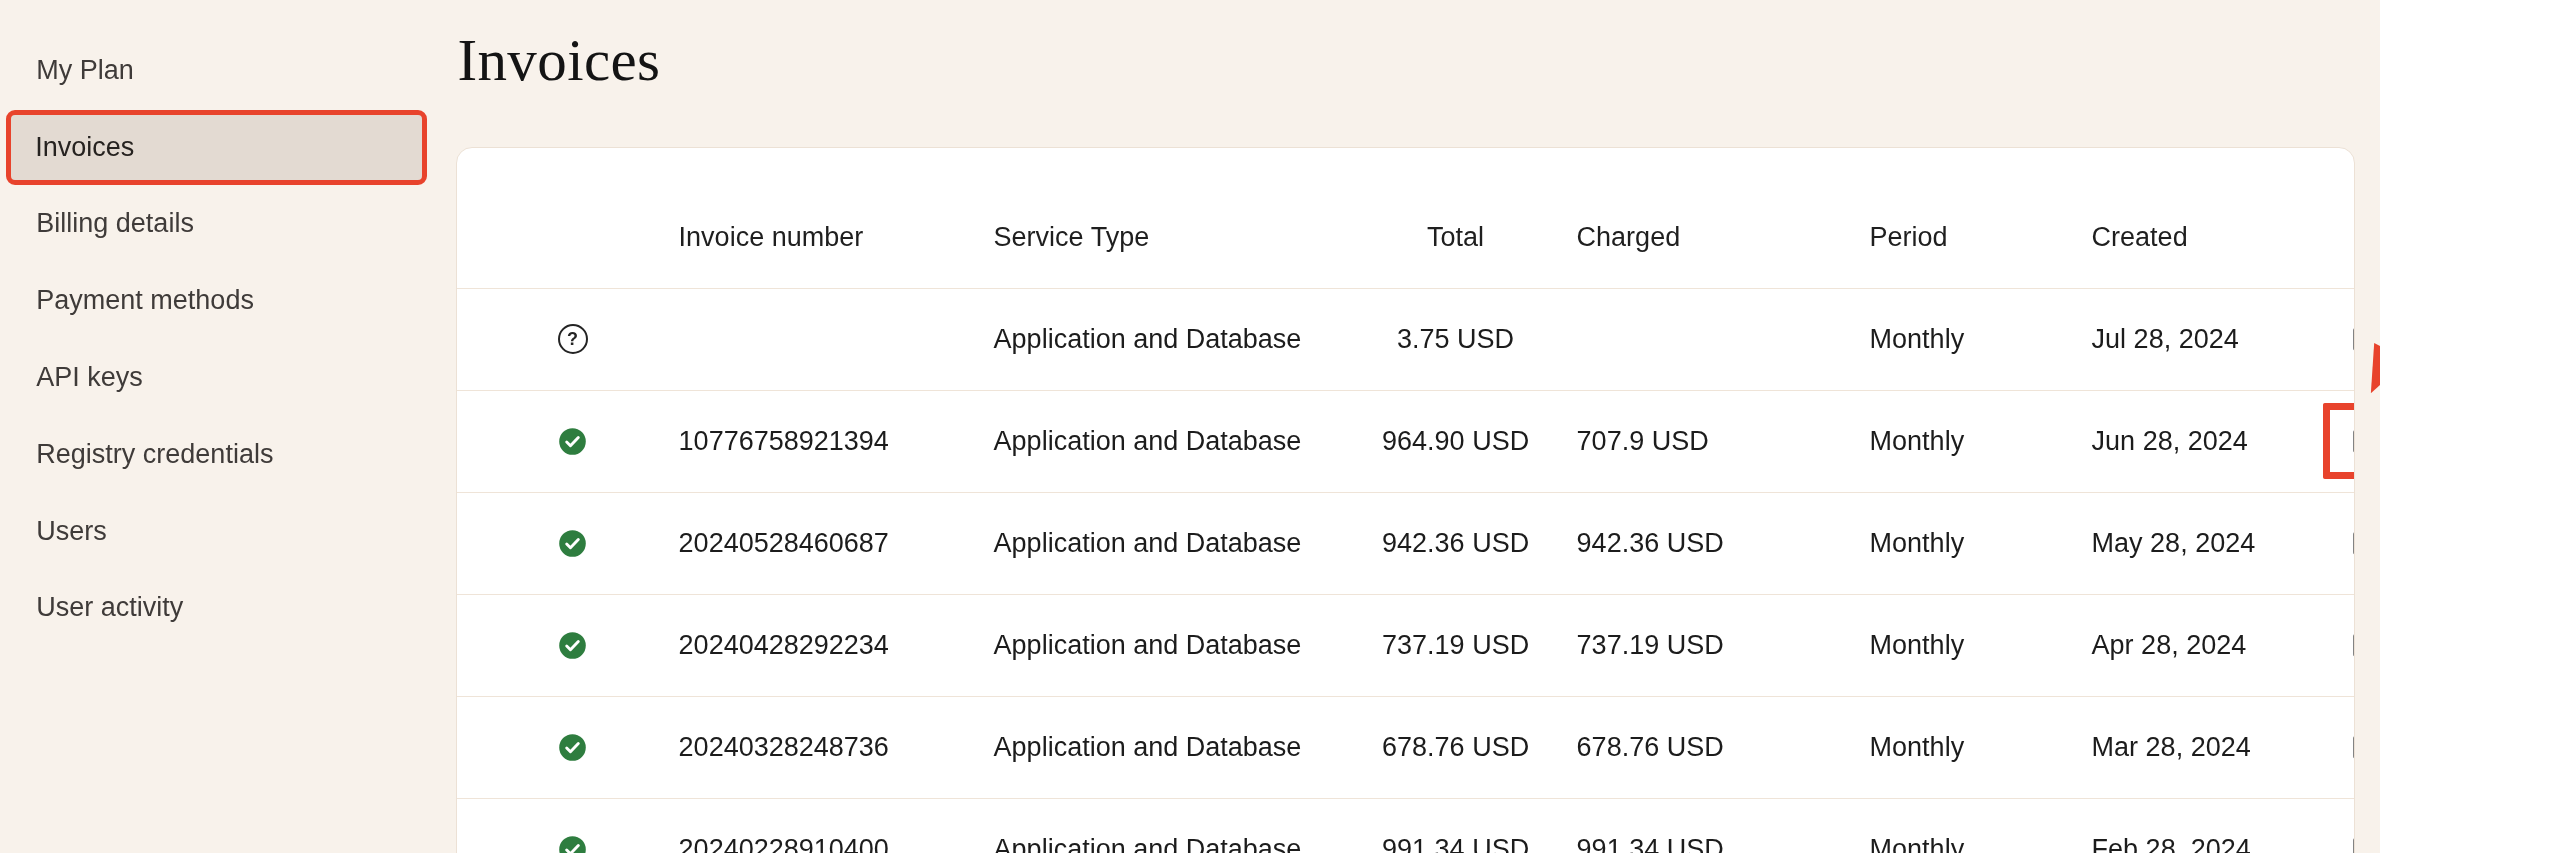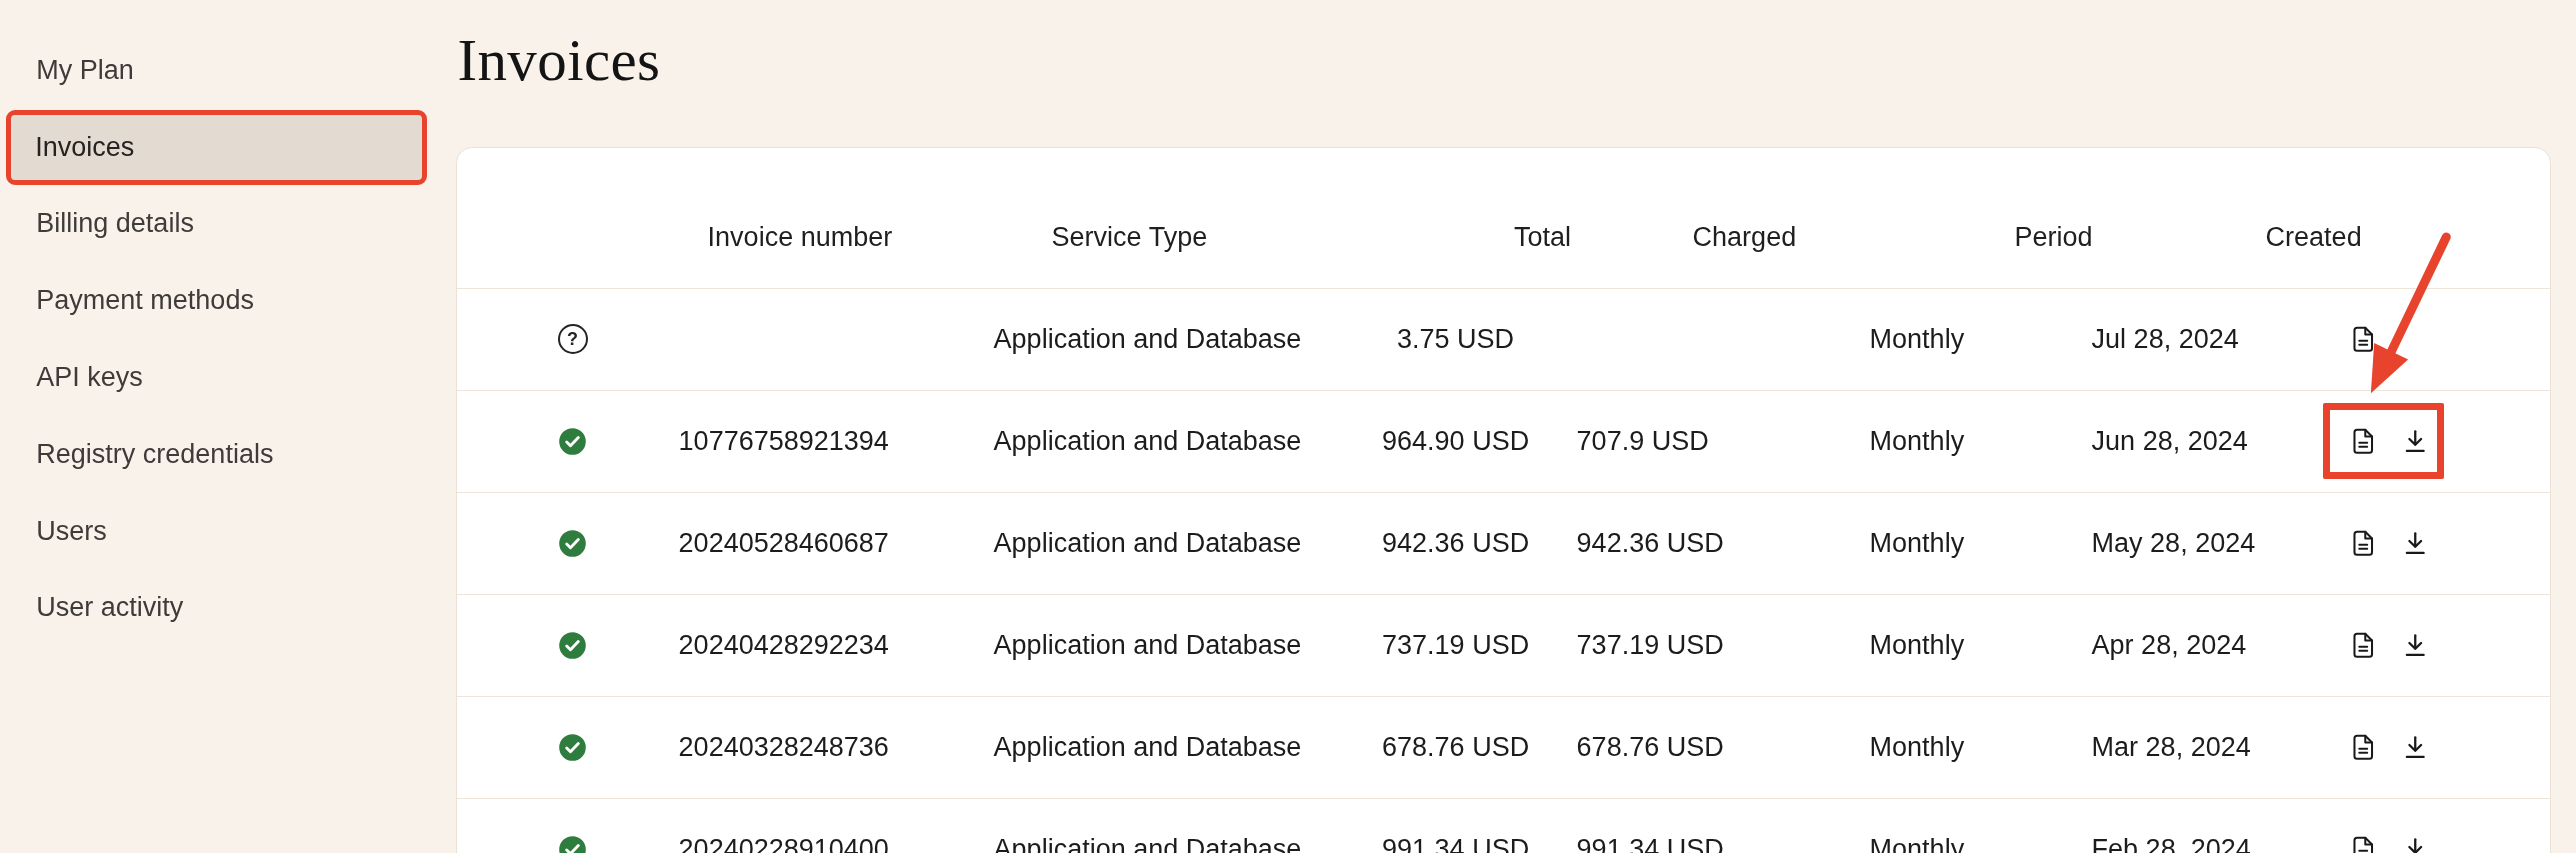--- a/index.html
+++ b/index.html
@@ -15,7 +15,7 @@
   }
   html,body{margin:0;padding:0;}
   body{font-family:"Liberation Sans", sans-serif; color:var(--ink);}
-  .app{position:relative;width:2576px;height:853px;overflow:hidden;background:var(--bg-cream);}
+  .app{position:relative;width:2380px;height:853px;overflow:hidden;background:var(--bg-cream);}
 
   
   .sidebar{position:absolute;left:0;top:0;bottom:0;width:452px;padding-top:31px;box-sizing:border-box;}

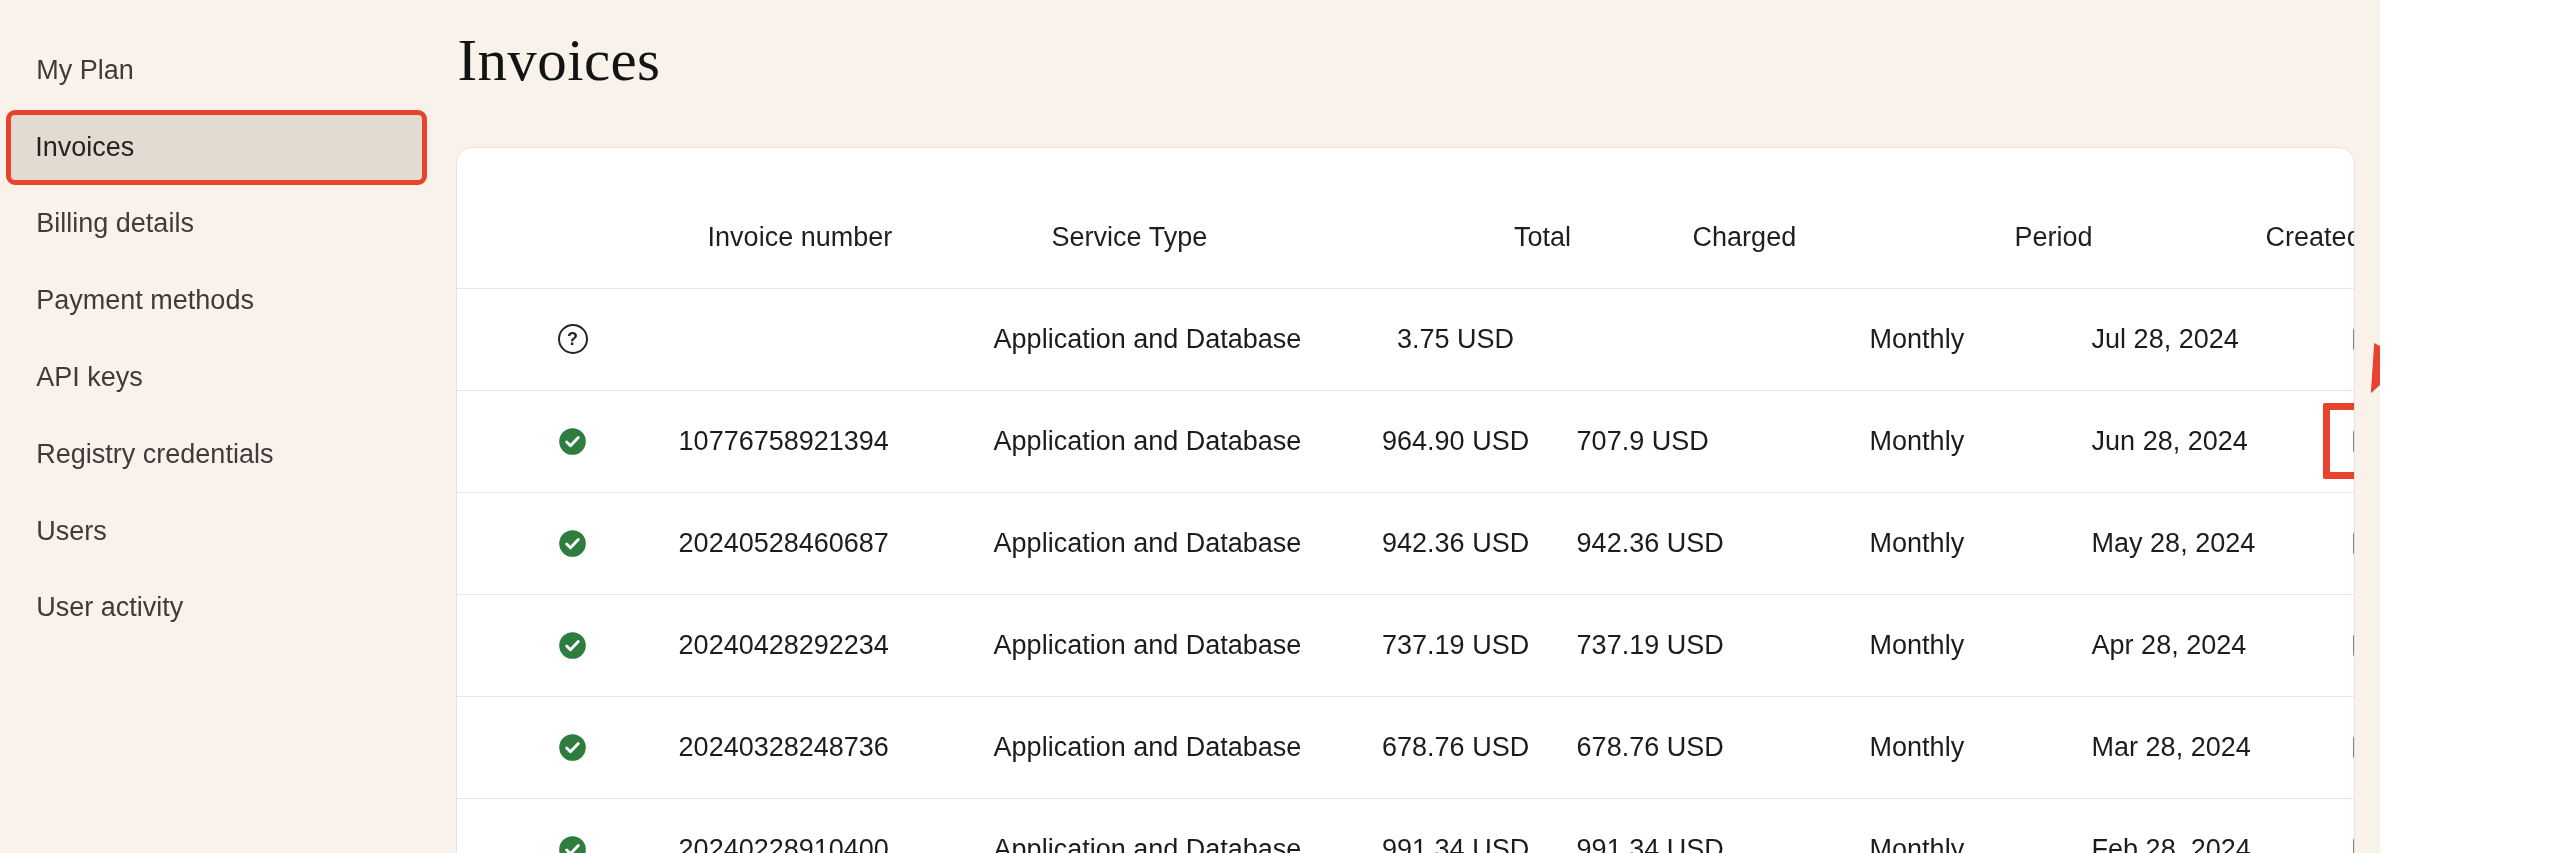--- a/index.html
+++ b/index.html
@@ -32,7 +32,7 @@
     border:1.8px solid var(--card-border);border-radius:16px;box-sizing:border-box;overflow:hidden;}
 
   .thead{display:flex;align-items:center;height:141px;padding-top:40px;box-sizing:border-box;
-    border-bottom:1.8px solid var(--row-line);font-size:27px;color:#1F1F1F;gap:29px;}
+    border-bottom:1.8px solid var(--row-line);font-size:27px;color:#1F1F1F;}
   .trow{display:flex;align-items:center;height:101px;border-bottom:1.8px solid var(--row-line);
     font-size:27px;color:var(--ink);}
   .cell{box-sizing:border-box;white-space:nowrap;overflow:visible;}

